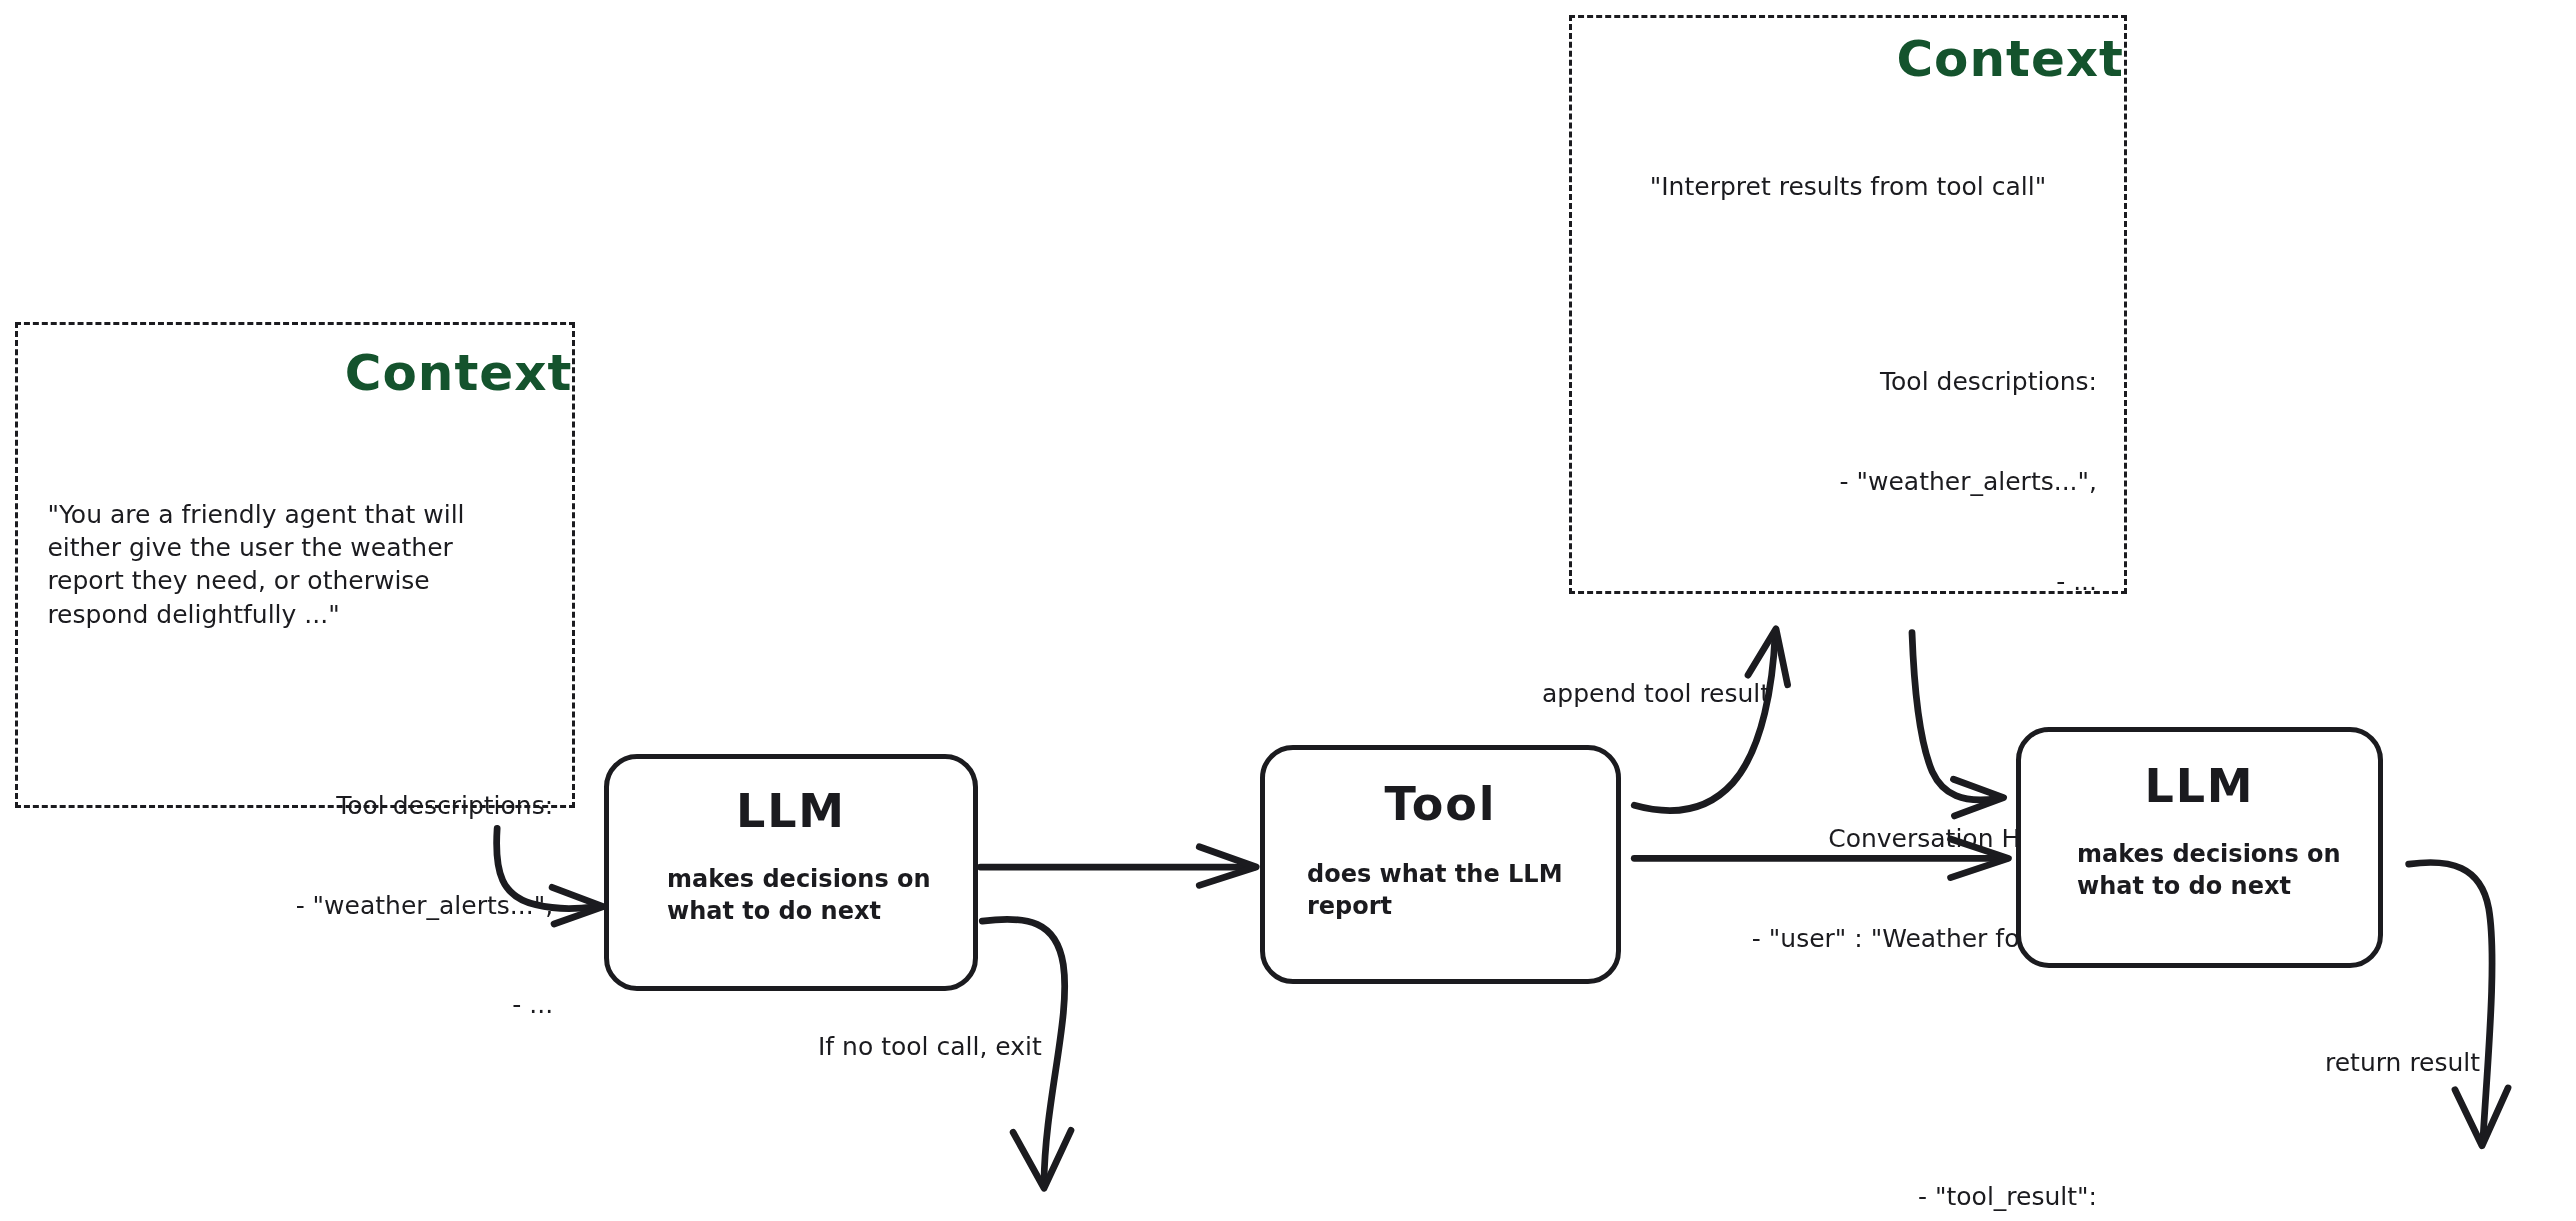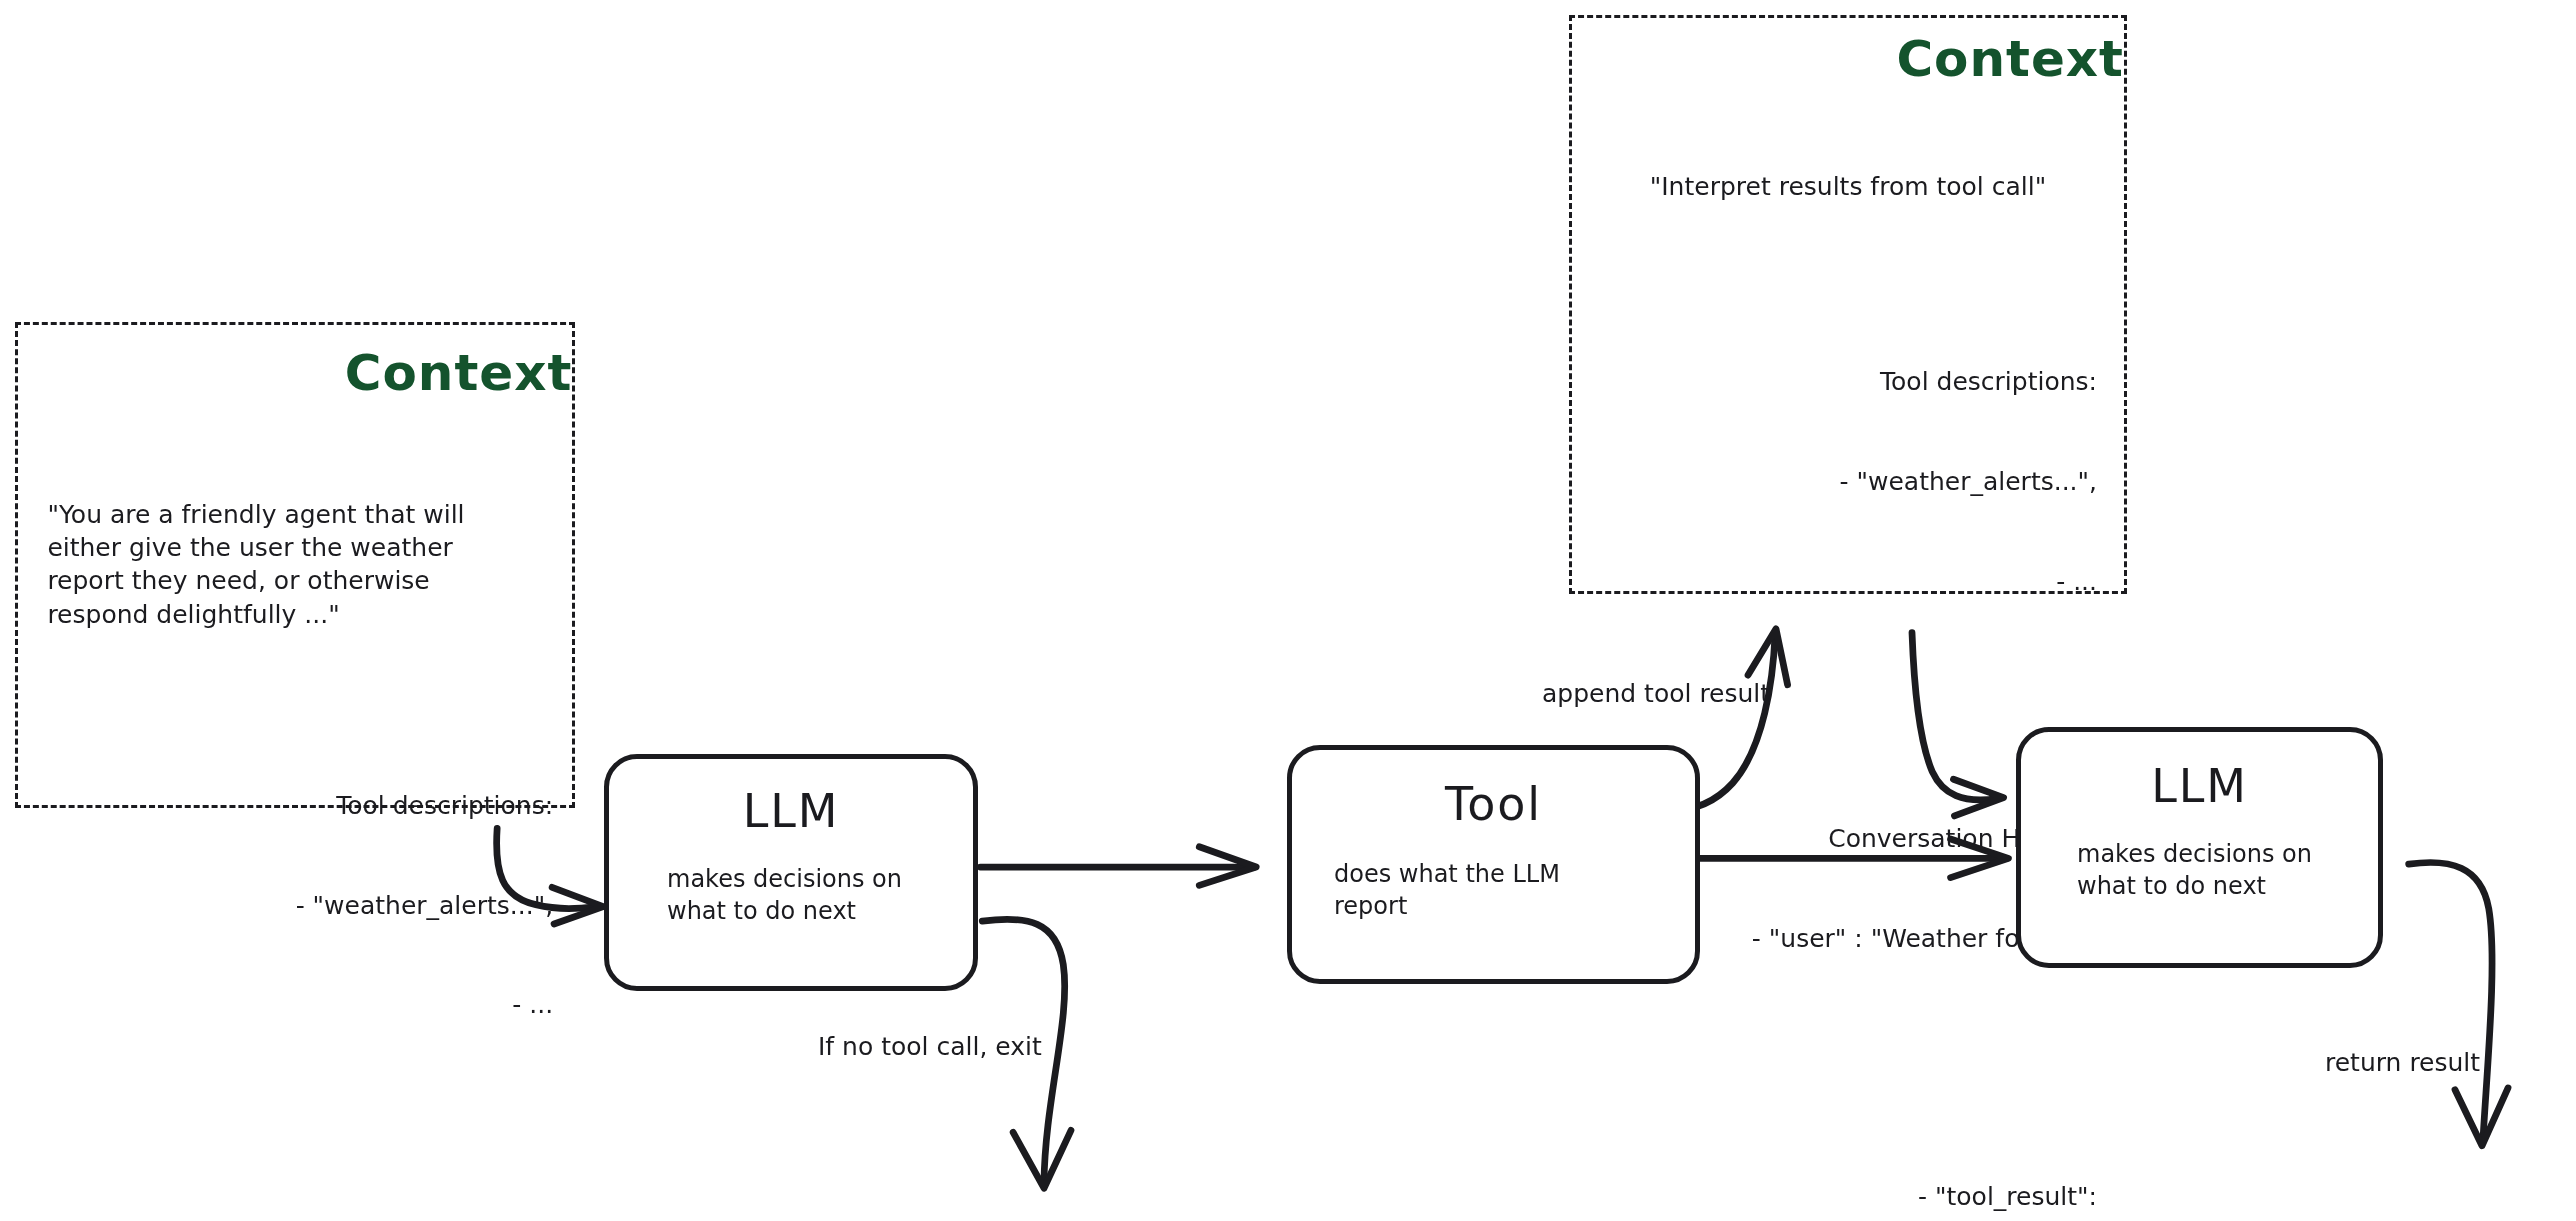--- a/index.html
+++ b/index.html
@@ -78,6 +78,7 @@
     display: flex;
     flex-direction: column;
     align-items: center;
+    font-weight: bold;
   }
   .node-title {
     font-size: 46px;

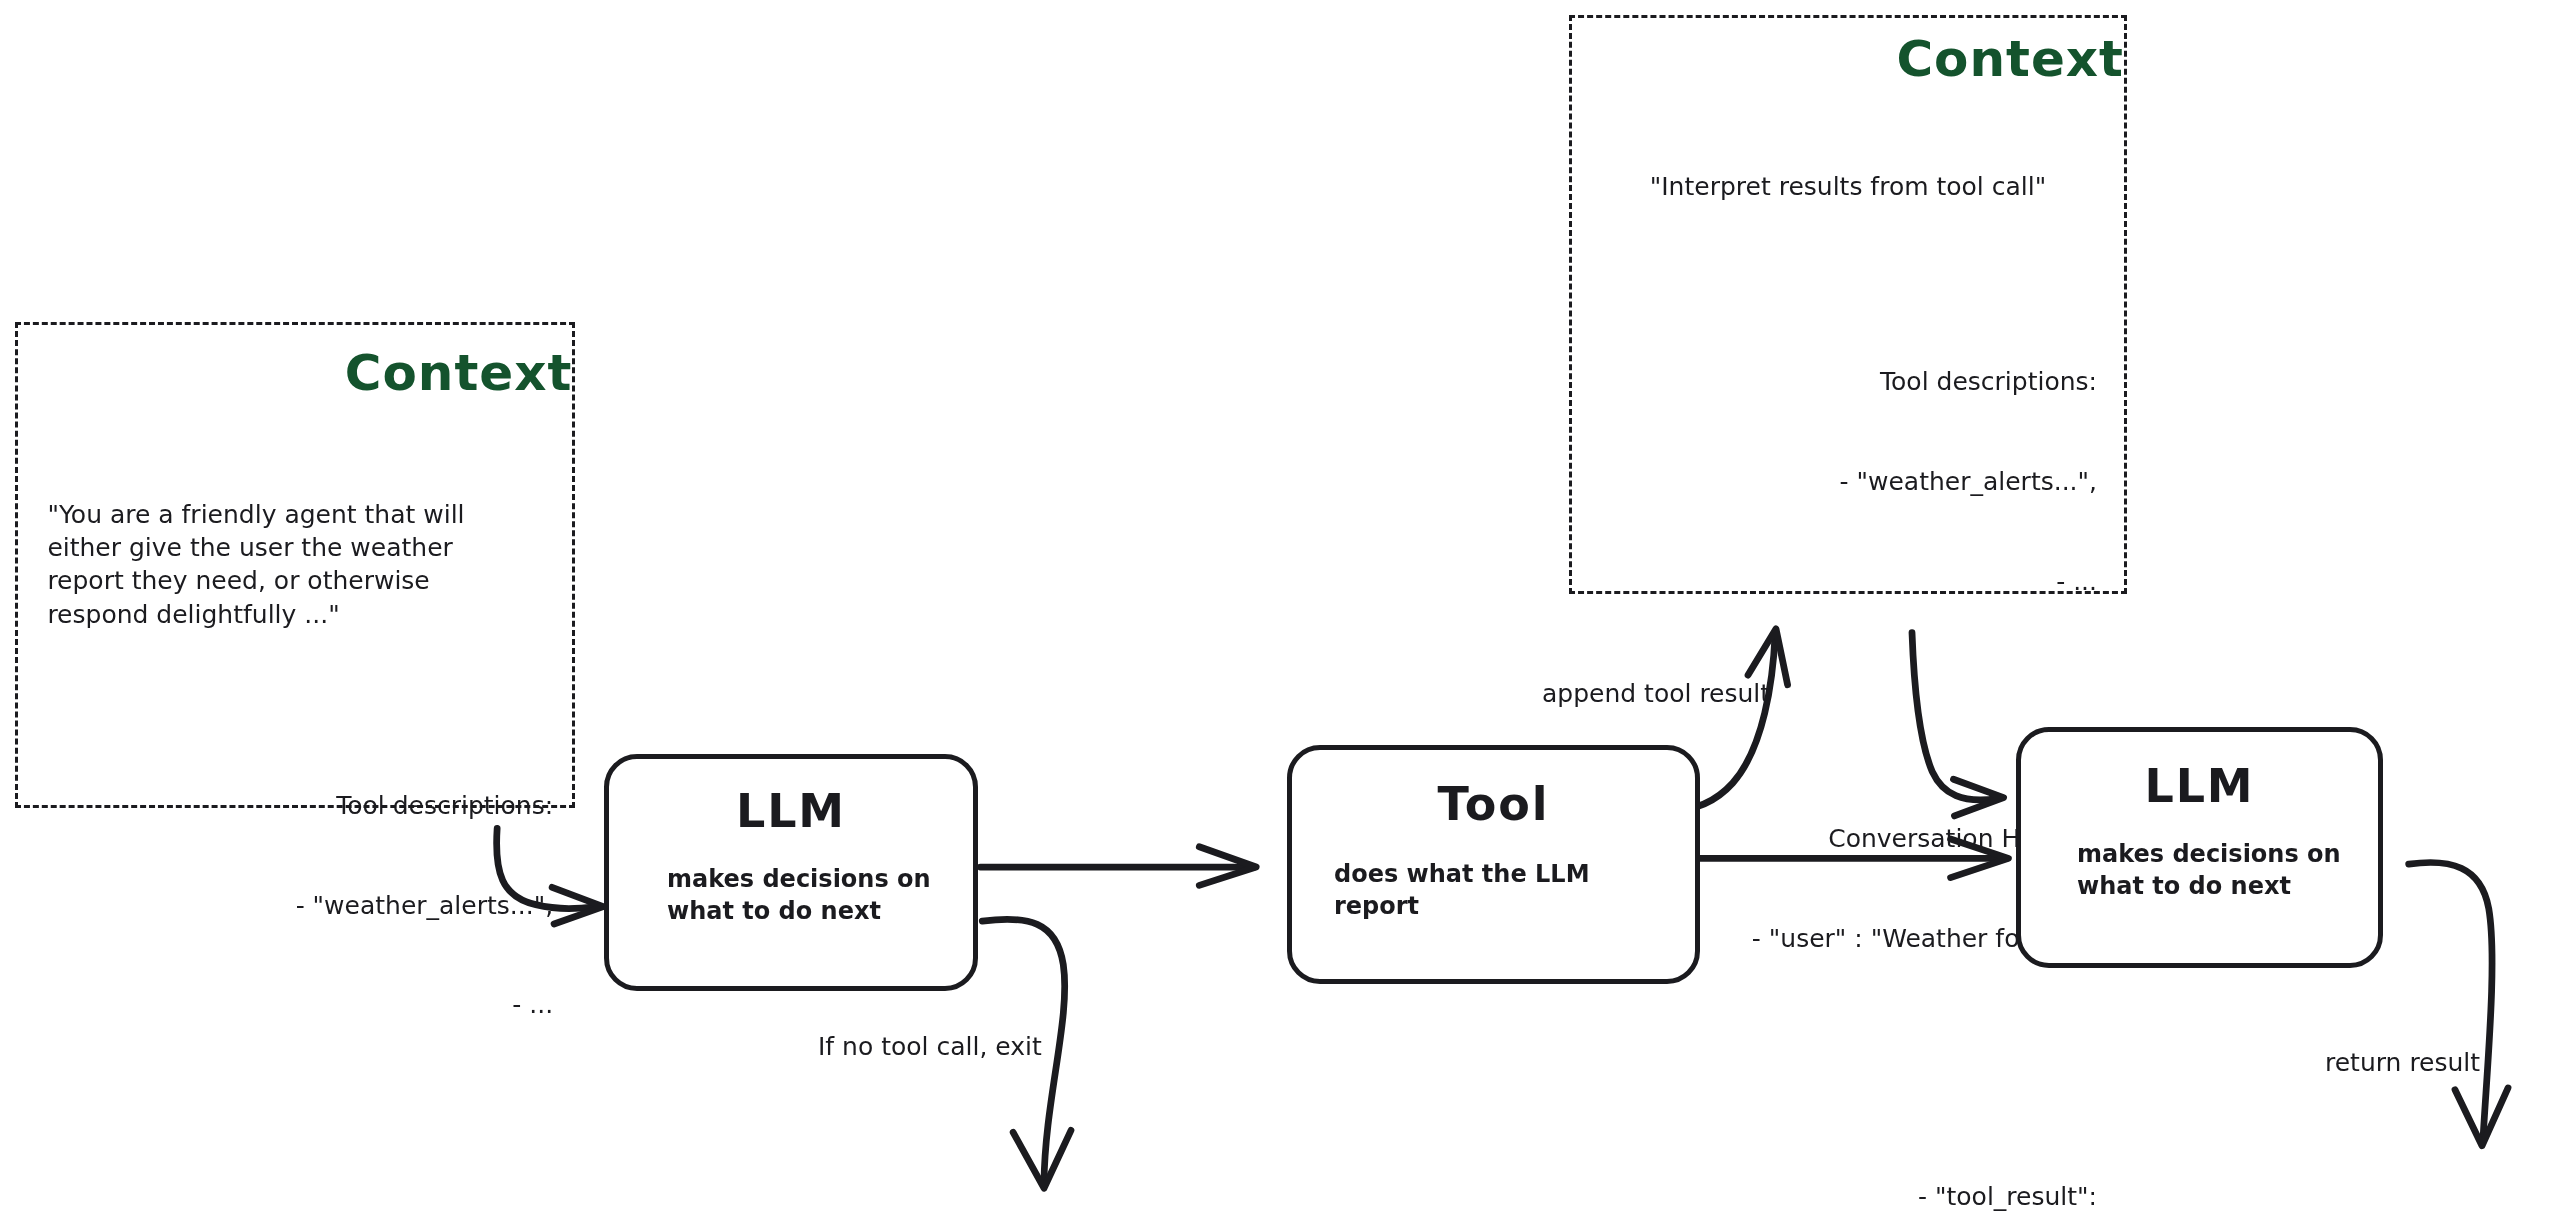--- a/index.html
+++ b/index.html
@@ -95,7 +95,7 @@
   #node-llm1 { left: 604px; top: 754px; width: 374px; height: 237px; }
   #node-llm1 .node-title { margin-top: 25px; }
   #node-llm1 .node-sub { margin-top: 25px; align-self: flex-start; margin-left: 58px; }
-  #node-tool { left: 1287px; top: 745px; width: 413px; height: 239px; }
+  #node-tool { left: 1260px; top: 745px; width: 361px; height: 239px; }
   #node-tool .node-title { margin-top: 27px; }
   #node-tool .node-sub { margin-top: 27px; align-self: flex-start; margin-left: 42px; }
   #node-llm2 { left: 2016px; top: 727px; width: 367px; height: 241px; }

